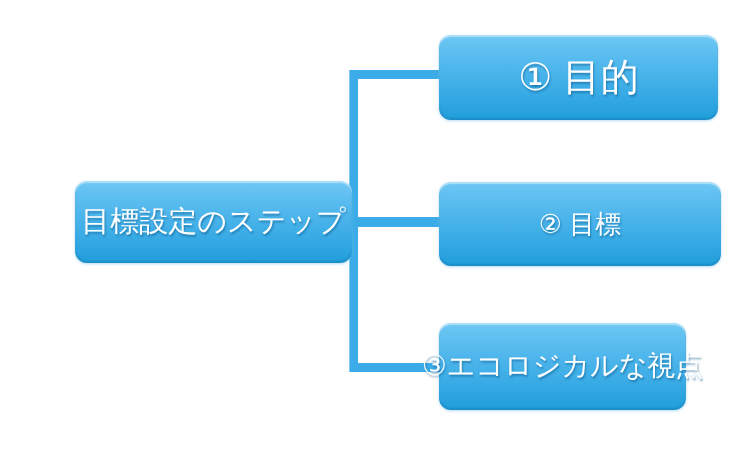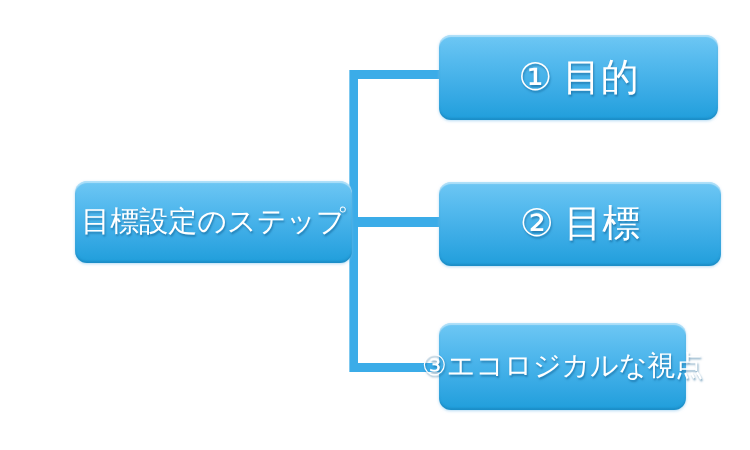--- a/index.html
+++ b/index.html
@@ -48,7 +48,7 @@
   }
   .node-child-2 {
     left: 439px; top: 182px;  width: 282px; height: 84px;
-    font-size: 38px;
+    font-size: 26px;
   }
   .node-child-3 {
     left: 439px; top: 323px;  width: 247px; height: 87px;

